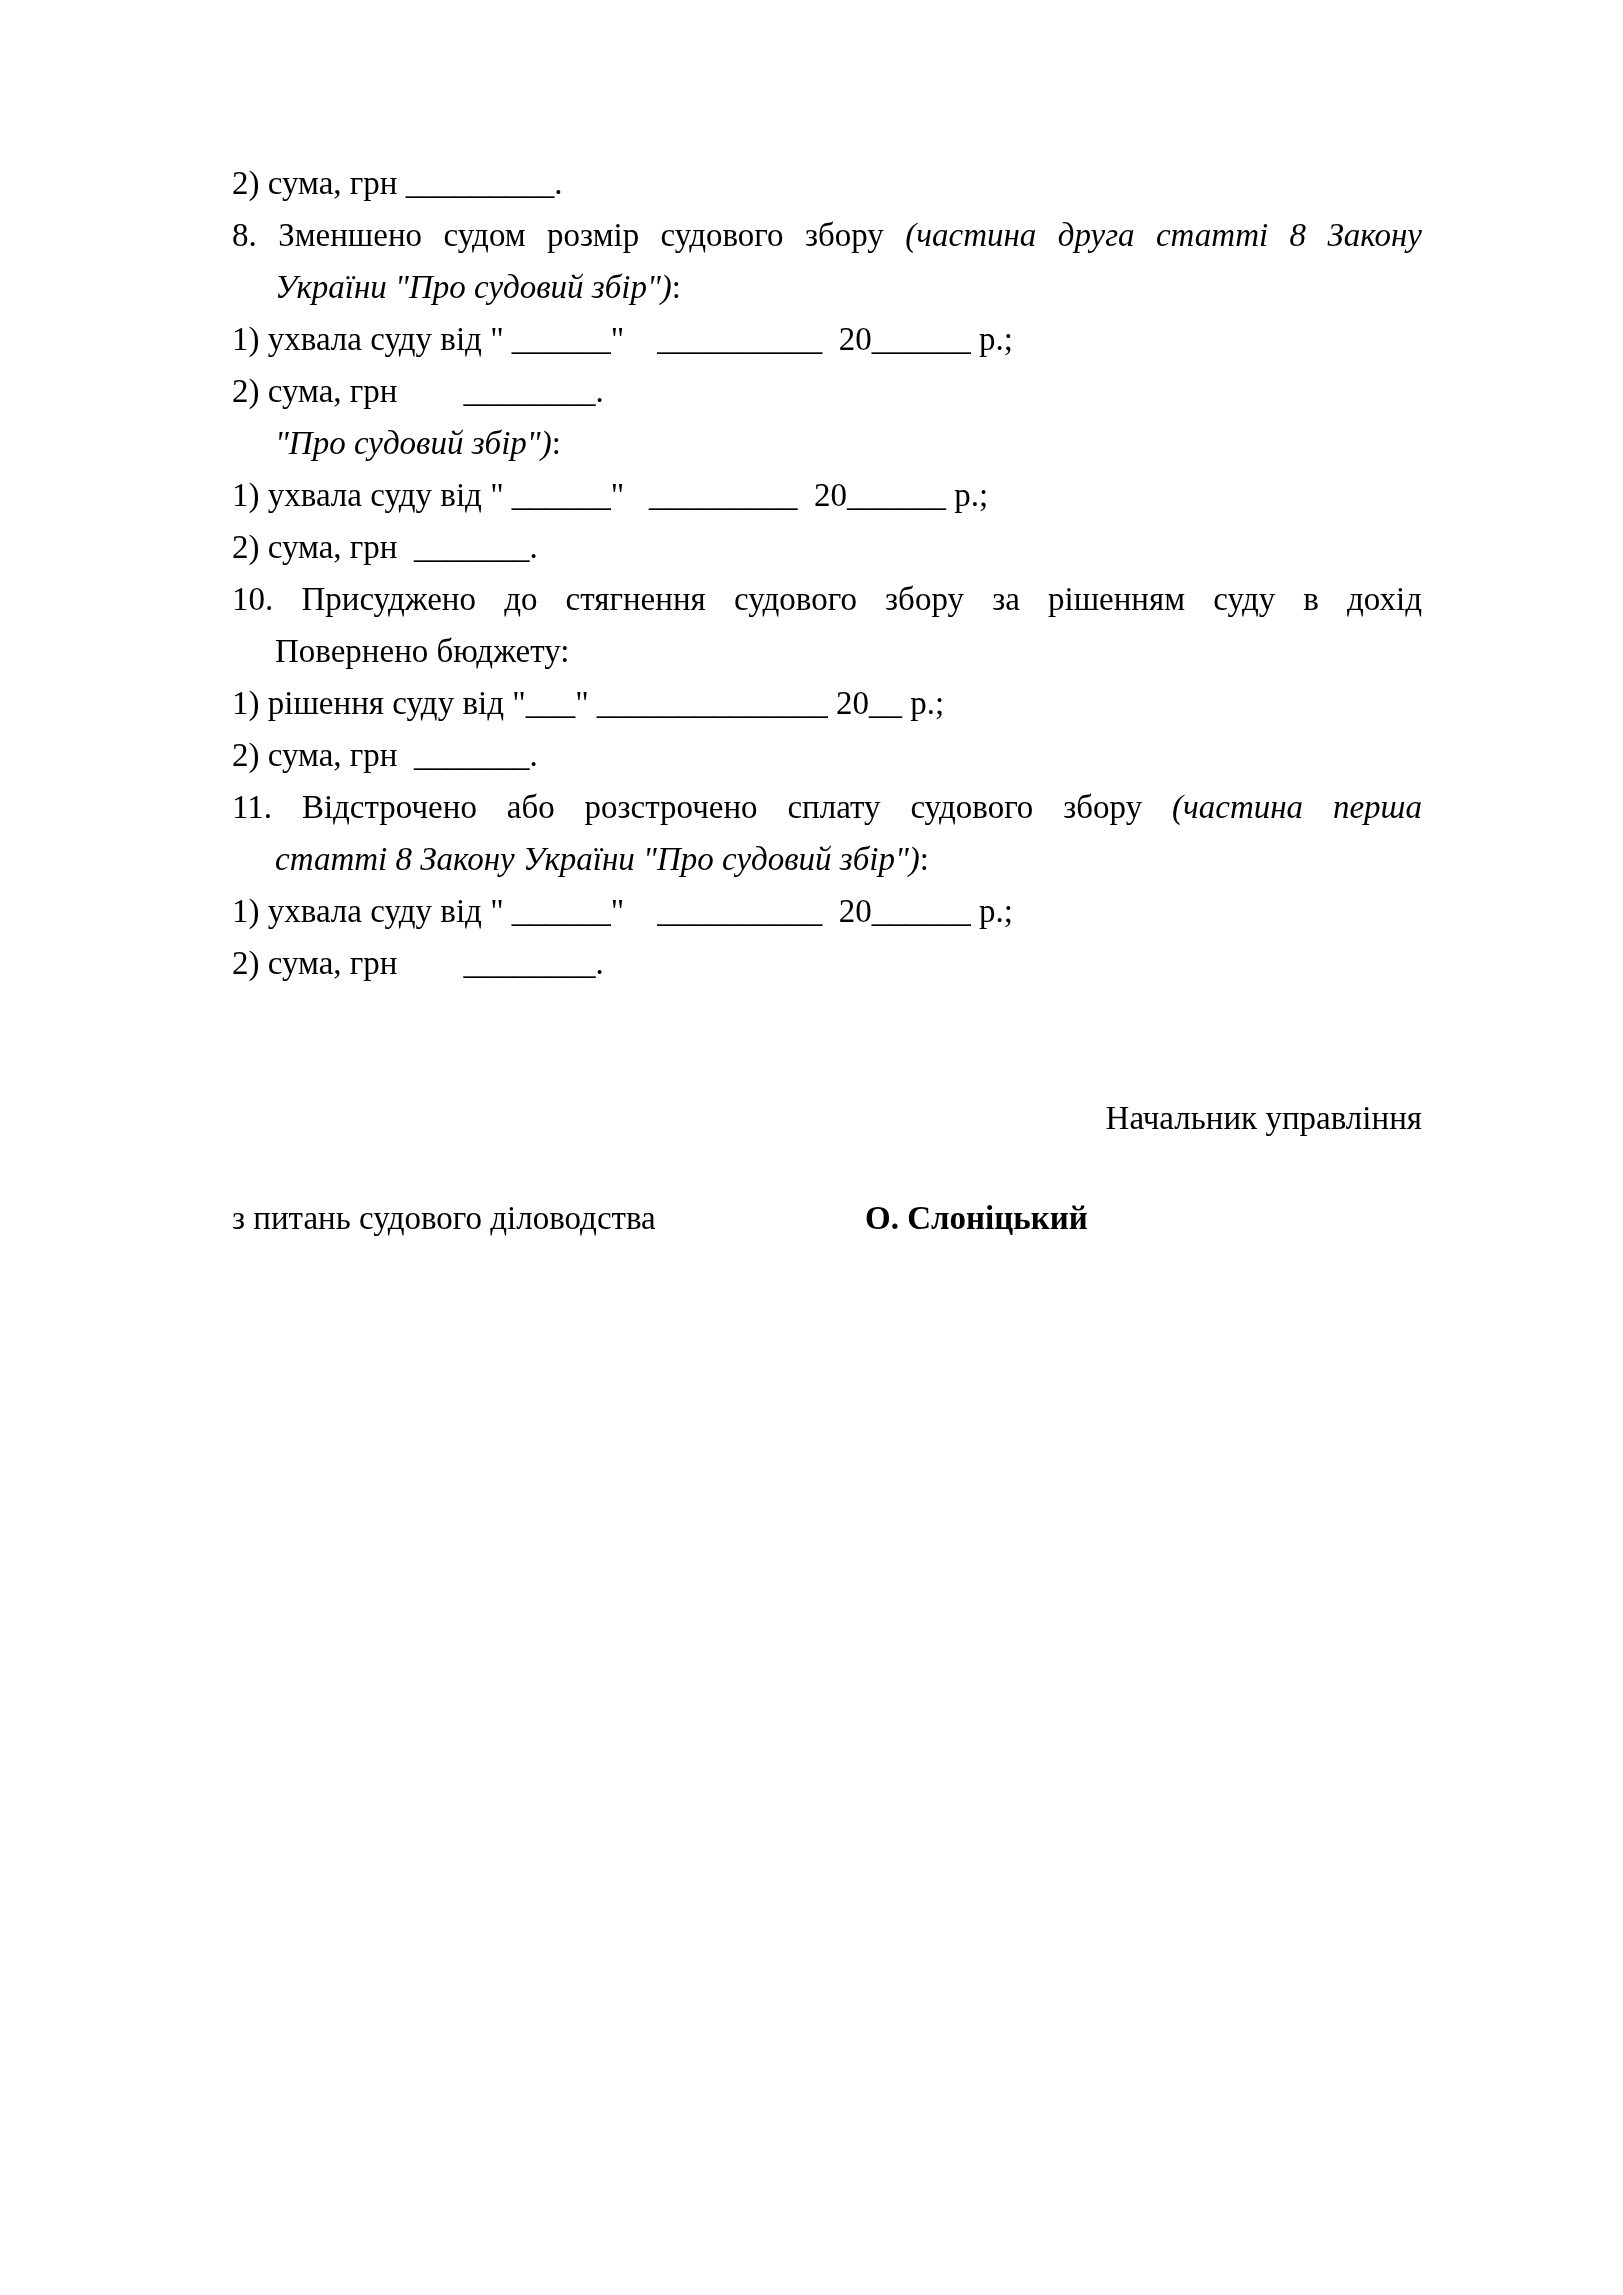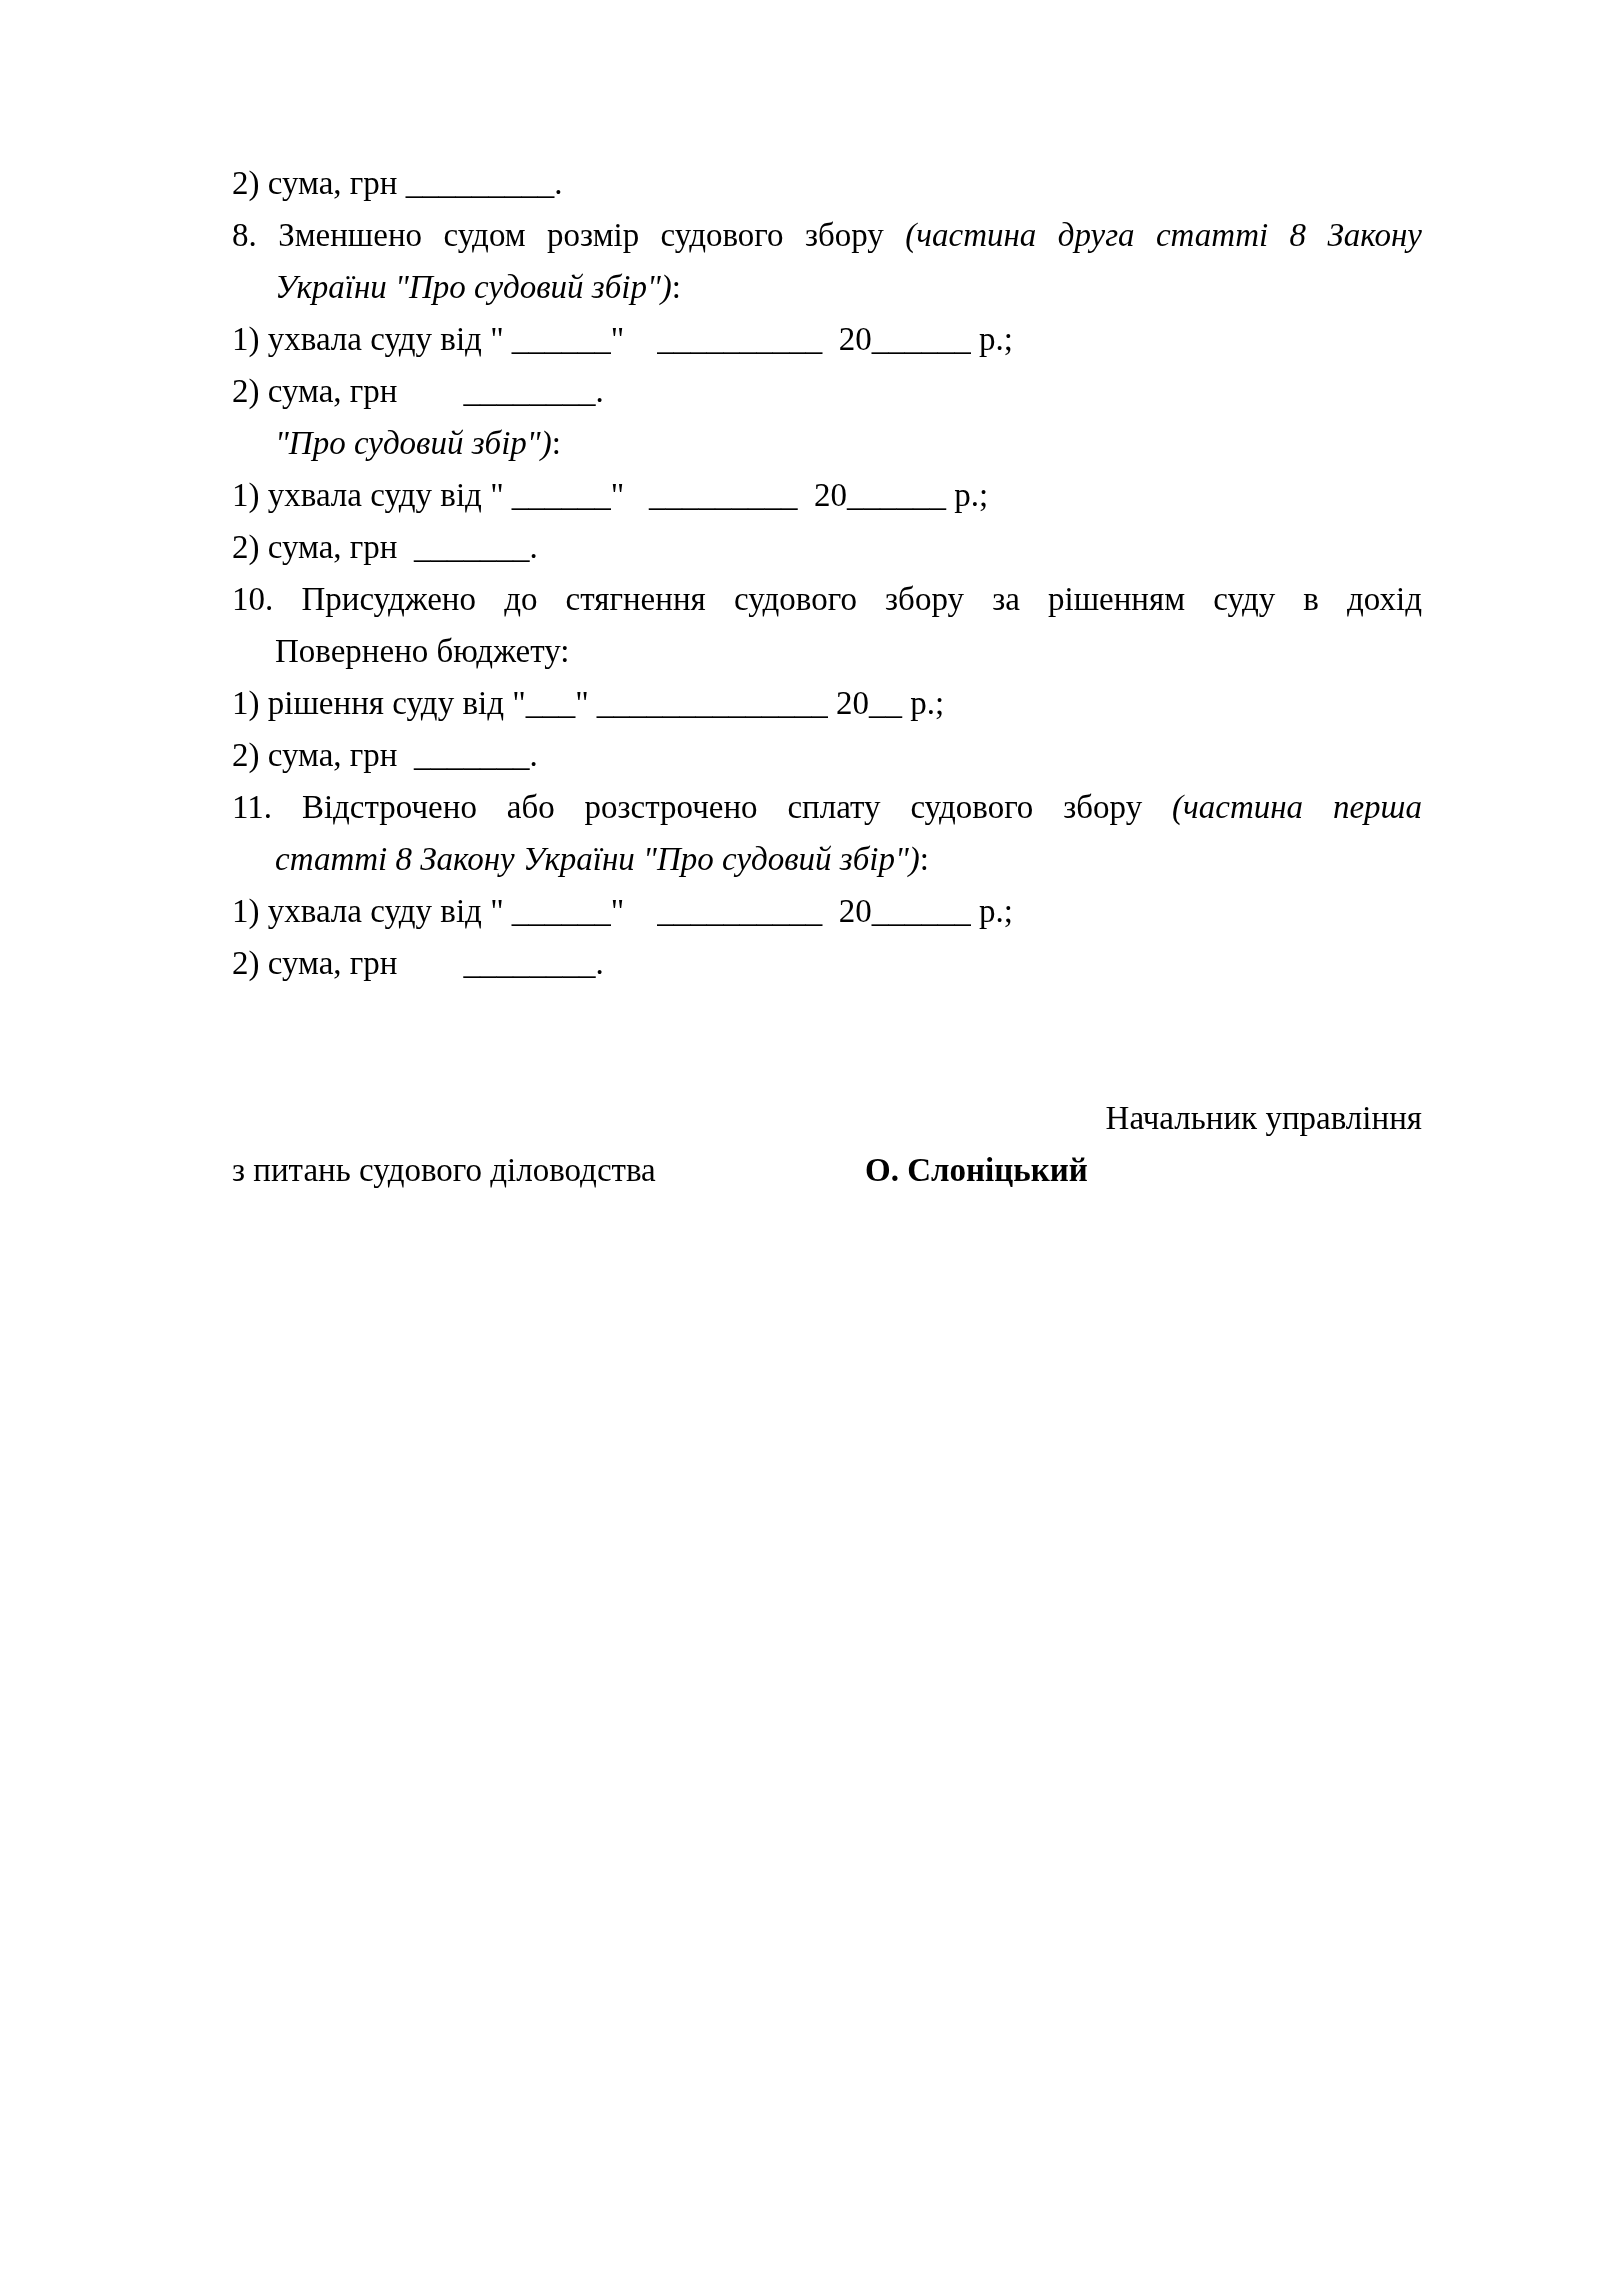--- a/index.html
+++ b/index.html
@@ -37,7 +37,7 @@
   .it { font-style: italic; margin-top: 44px; }
   .b  { font-weight: bold; }
   .sig-title { margin-top: 103px; text-align: right; }   
-  .sigrow { display: flex; white-space: pre; }
+  .sigrow { display: flex; white-space: pre; margin-top: 48px; }
   .sigrow .c1 { flex: 0 0 633px; }
   .sigrow .c2 { flex: 0 0 384px; }
   .sigrow .c3 { flex: 0 0 auto; text-align: right; }

